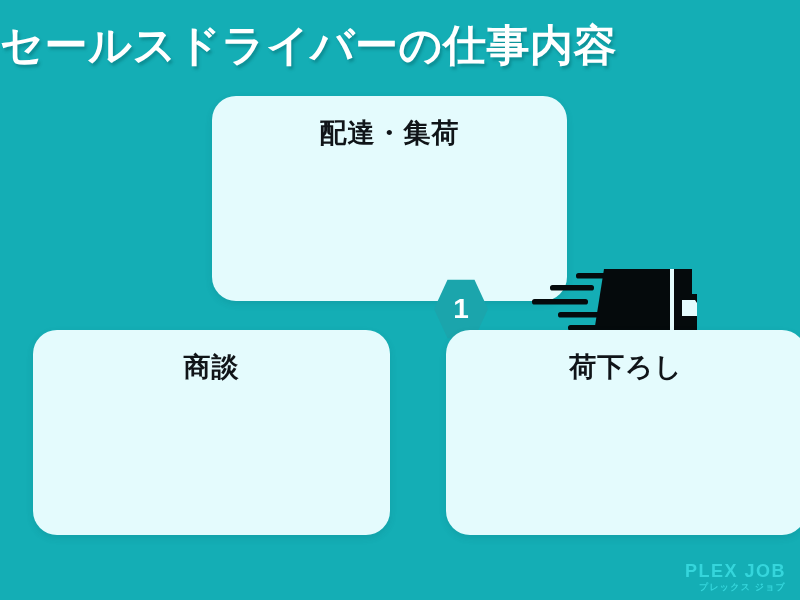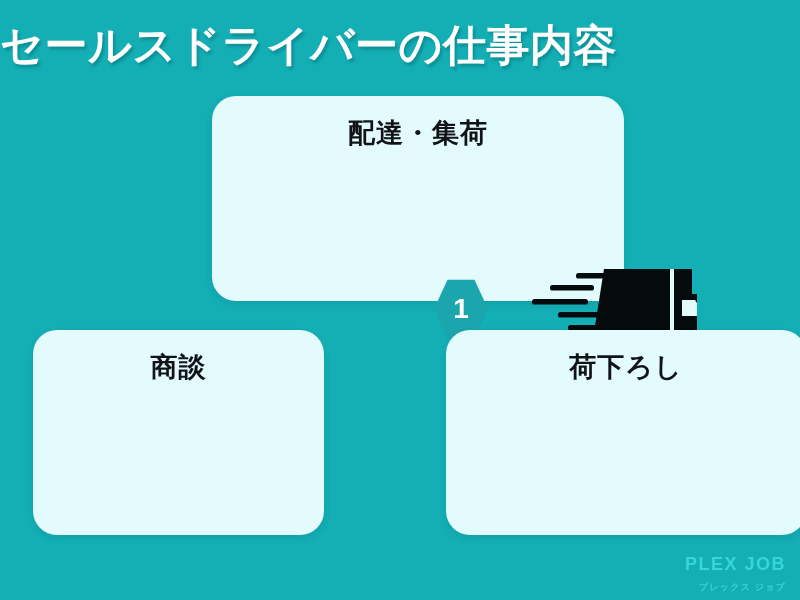--- a/index.html
+++ b/index.html
@@ -43,7 +43,7 @@
     border-radius: 24px;
     box-shadow: 0 3px 7px rgba(0, 70, 75, 0.13);
   }
-  #card-1 { left: 212px; top: 96px;  width: 412px; height: 205px; }
+  #card-1 { left: 212px; top: 96px;  width: 355px; height: 205px; }
   #card-2 { left: 33px;  top: 330px; width: 291px; height: 205px; }
   #card-3 { left: 446px; top: 330px; width: 360px; height: 205px; }
 

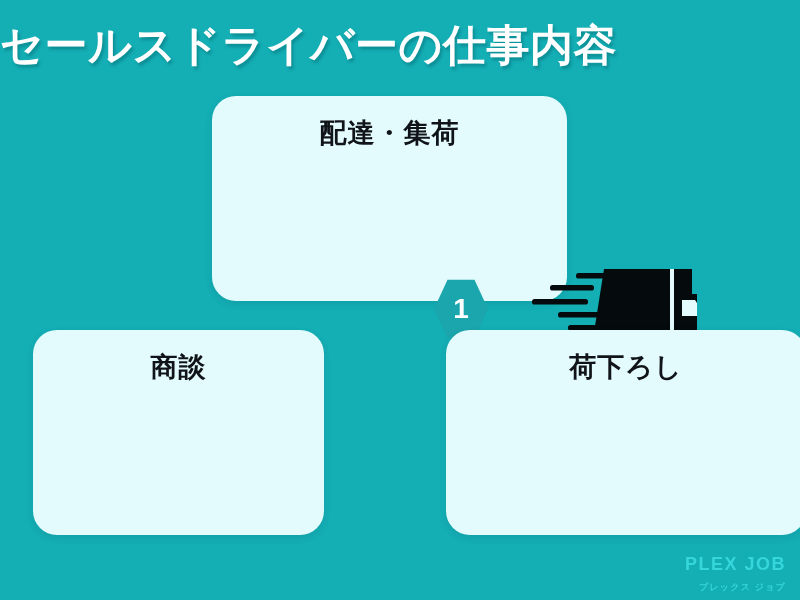--- a/index.html
+++ b/index.html
@@ -44,7 +44,7 @@
     box-shadow: 0 3px 7px rgba(0, 70, 75, 0.13);
   }
   #card-1 { left: 212px; top: 96px;  width: 355px; height: 205px; }
-  #card-2 { left: 33px;  top: 330px; width: 291px; height: 205px; }
+  #card-2 { left: 33px;  top: 330px; width: 357px; height: 205px; }
   #card-3 { left: 446px; top: 330px; width: 360px; height: 205px; }
 
   .card-title {

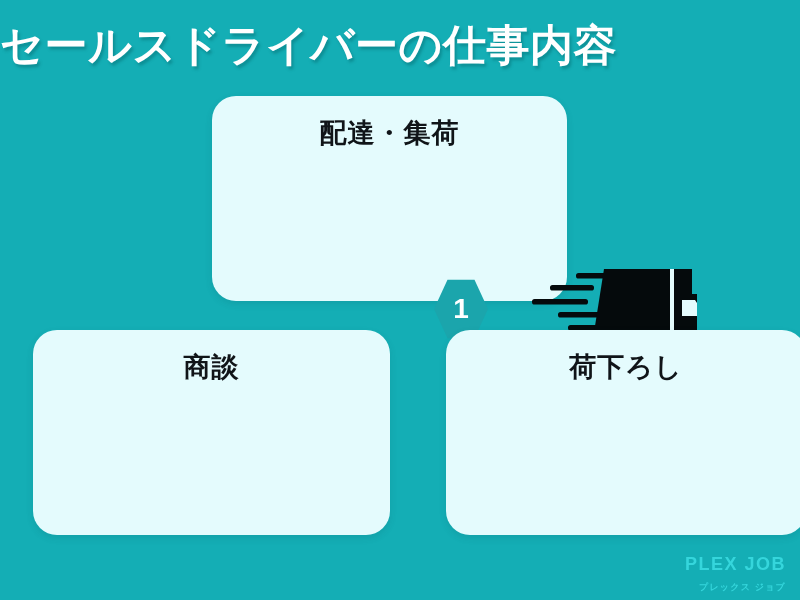--- a/index.html
+++ b/index.html
@@ -115,7 +115,7 @@
     letter-spacing: 1.2px;
     color: #35D6DC;
     display: block;
-    margin-top: 10px;
+    margin-top: 3px;
   }
 </style>
 </head>

